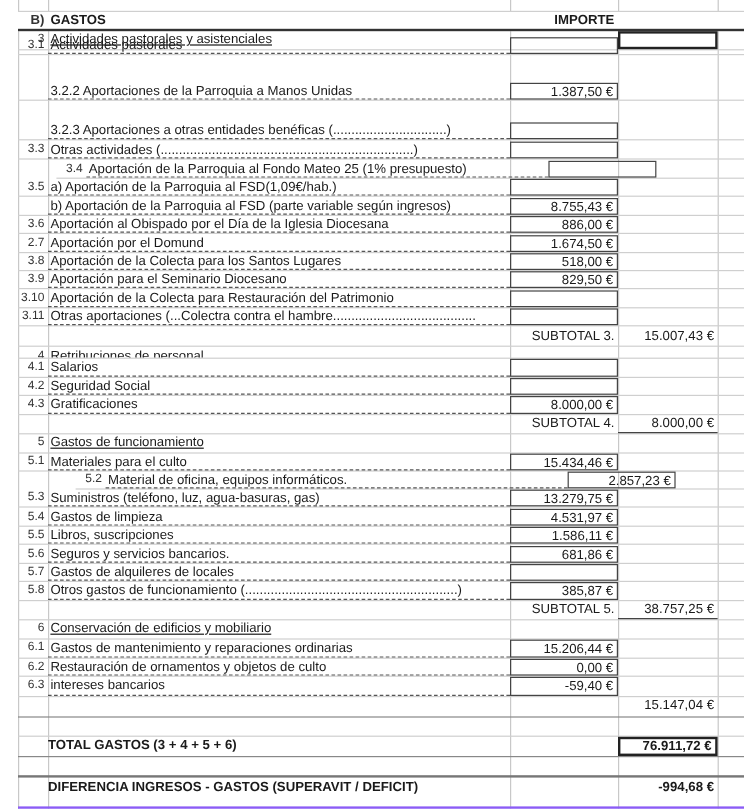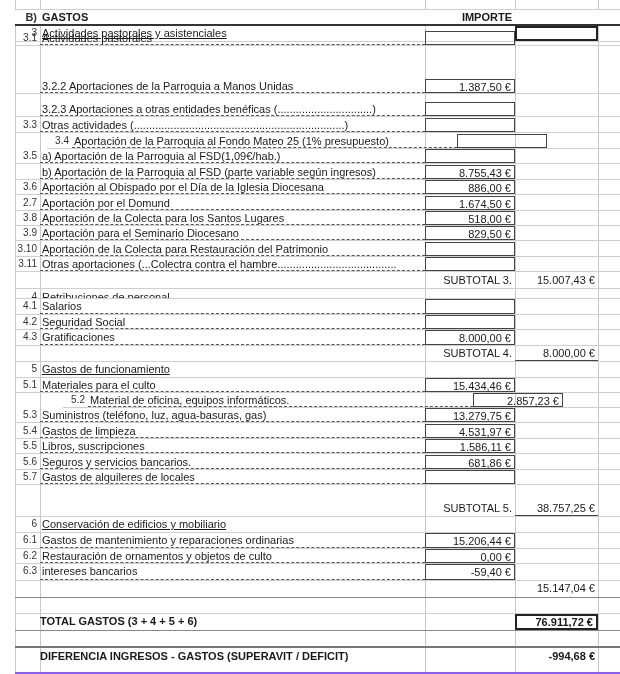--- a/index.html
+++ b/index.html
@@ -59,7 +59,7 @@
 
 
 
-  <div class="row" style="top:79px;">
+  <div class="row" style="top:69px;">
     <div class="cell num"></div>
     <div class="cell desc dotted">3.2.2 Aportaciones de la Parroquia a Manos Unidas</div>
     <div class="cell imp boxed">1.387,50 €</div>

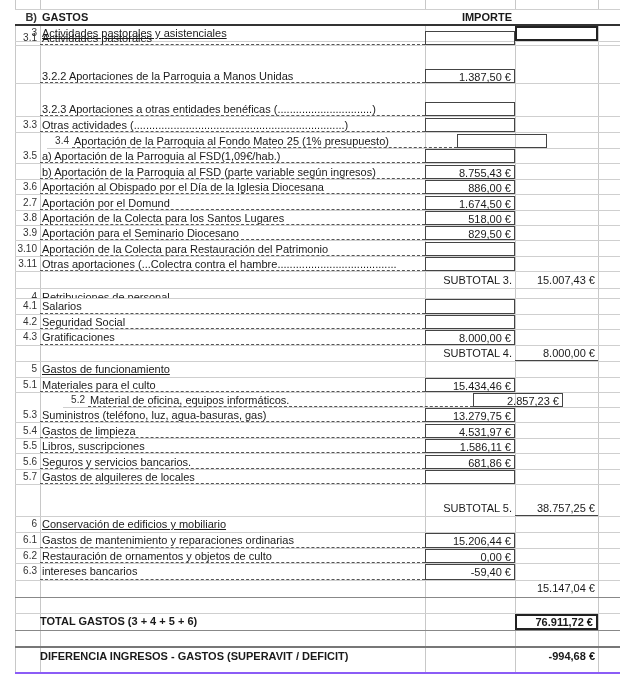--- a/index.html
+++ b/index.html
@@ -211,6 +211,11 @@
     <div class="cell imp boxed"></div>
   </div>
 
+  <div class="row" style="top:485px;height:16px;">
+    <div class="cell num">5.8</div>
+    <div class="cell desc dotted">Otros gastos de funcionamiento (..........................................................)</div>
+    <div class="cell imp boxed">385,87 €</div>
+  </div>
 
   <div class="row" style="top:501px;height:16px;">
     <div class="cell imp">SUBTOTAL 5.</div>

